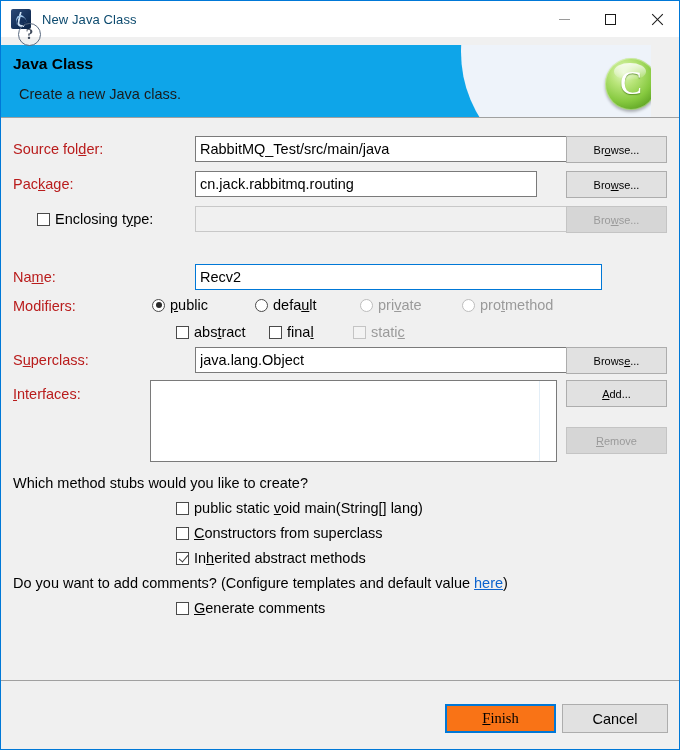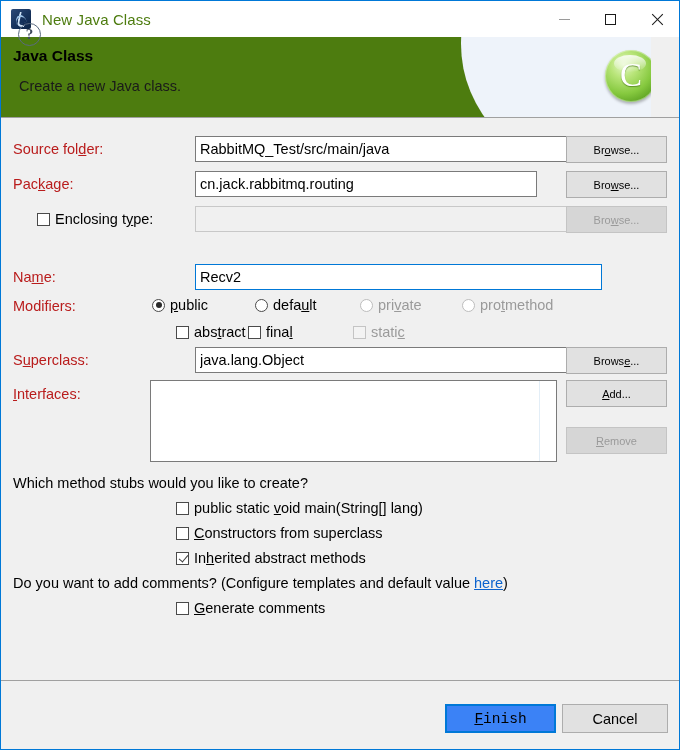--- a/index.html
+++ b/index.html
@@ -62,8 +62,8 @@
   }
   .title-text {
     margin-left: 11px;
-    font-size: 15px;
-    color: #4d7c0f;
+    font-size: 13px;
+    color: #0c4a6e;
     letter-spacing: 0.1px;
     white-space: nowrap;
   }

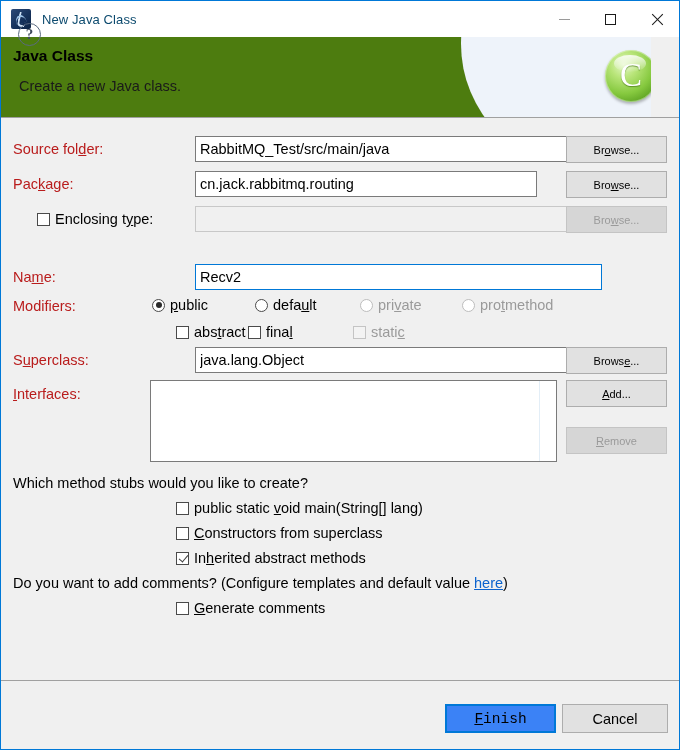--- a/index.html
+++ b/index.html
@@ -109,10 +109,10 @@
   
   .header {
     position: absolute;
-    left: 0; top: 36px;
+    left: 0; top: 44px;
     width: 650px;
     height: 80px;
-    background: #4d7c0f;
+    background: #0ea5e9;
     overflow: hidden;
   }
   .header-swoosh {

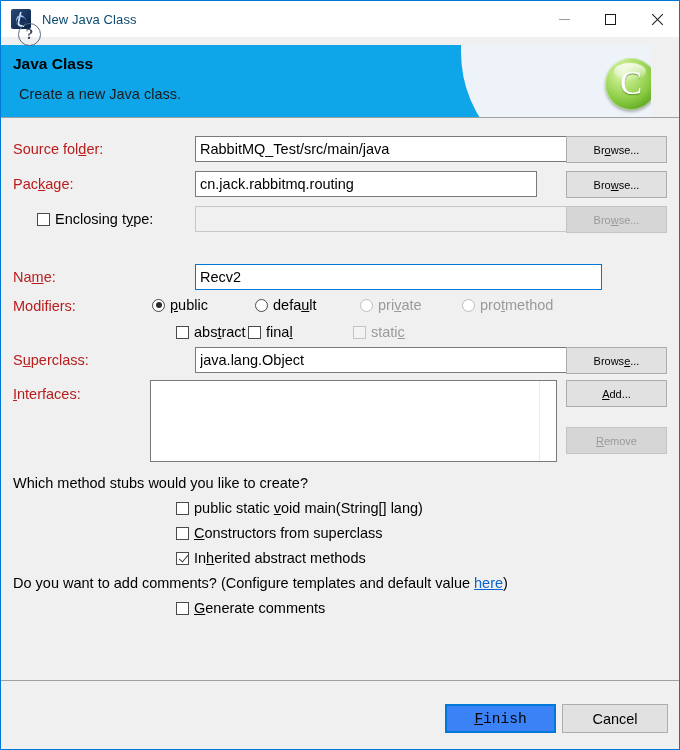--- a/index.html
+++ b/index.html
@@ -447,7 +447,7 @@
       <span class="cbox"></span>
       <span class="cbox-label"><span>abs</span><span class="u">t</span><span>ract</span></span>
     </div>
-    <div class="check-row" style="left:223px; top:206px;">
+    <div class="check-row" style="left:244px; top:206px;">
       <span class="cbox"></span>
       <span class="cbox-label"><span>fina</span><span class="u">l</span><span></span></span>
     </div>

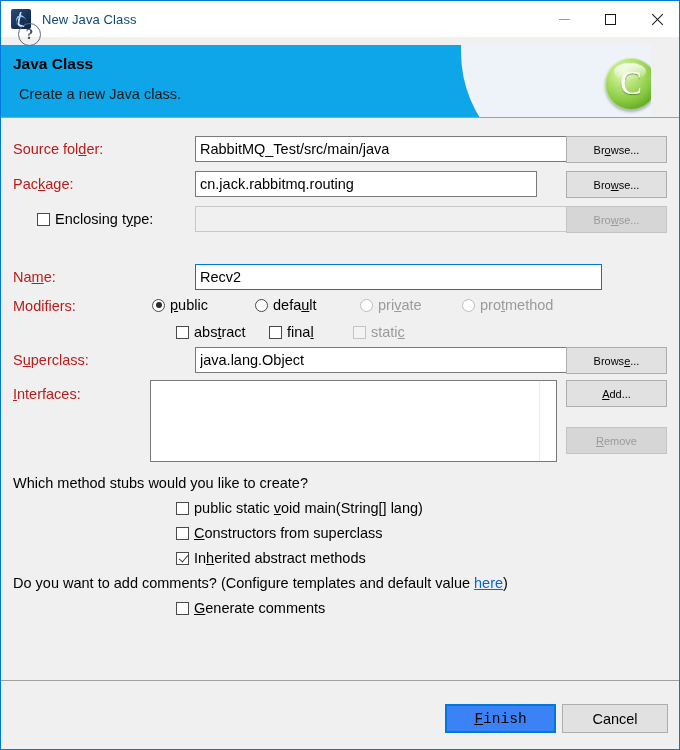--- a/index.html
+++ b/index.html
@@ -352,10 +352,10 @@
     left: 444px; top: 703px;
     width: 111px; height: 29px;
     box-sizing: border-box;
-    background: #3b82f6;
+    background: #f97316;
     border: 2px solid #0078d7;
     font-size: 14.5px;
-    font-family: Liberation Mono, monospace;
+    font-family: Liberation Serif, serif;
     color: #000000;
     cursor: default;
   }

